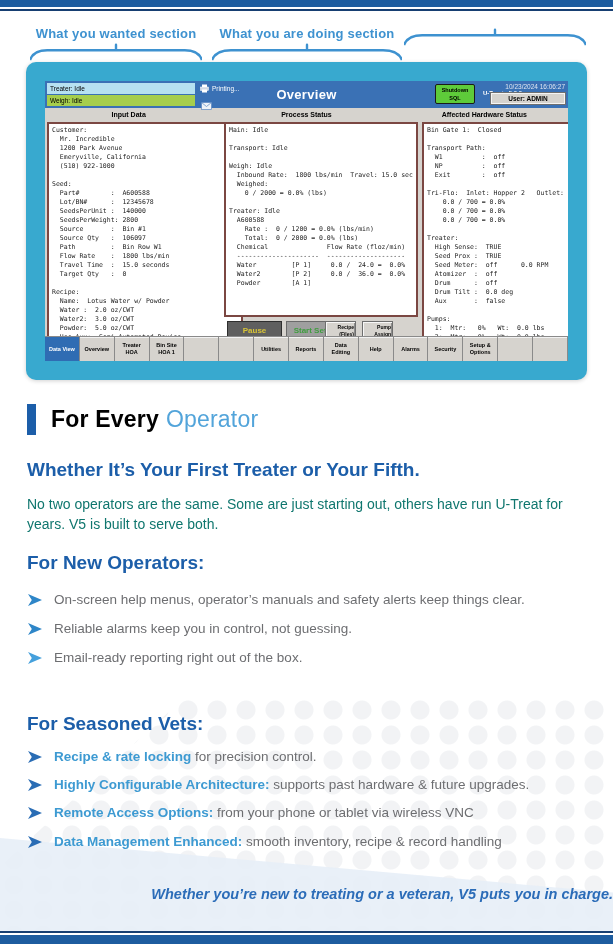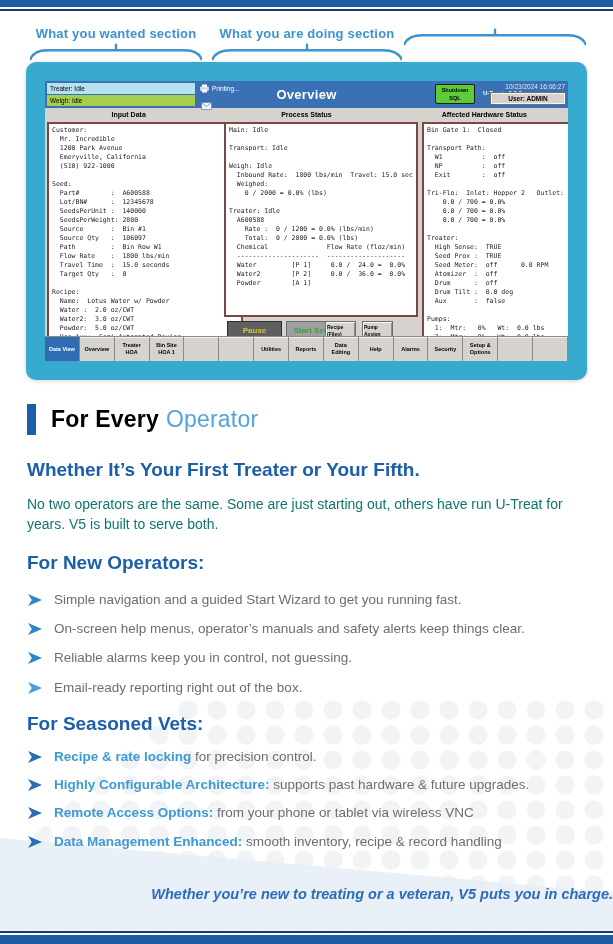--- a/index.html
+++ b/index.html
@@ -84,7 +84,7 @@
   .panel-right  { left:377px; top:41px; width:168px; height:235px; }
 
   
-  .btn { position:absolute; display:flex; align-items:center; justify-content:center; text-align:left; color:#000; }
+  .btn { position:absolute; display:flex; align-items:center; justify-content:center; text-align:right; color:#000; }
   .btn-pause {
     left:182px; top:240px; width:55px; height:19px;
     background:#5f5f5f; border:1px solid #2e2e2e; color:#d8c437; font-size:8px; font-weight:bold;

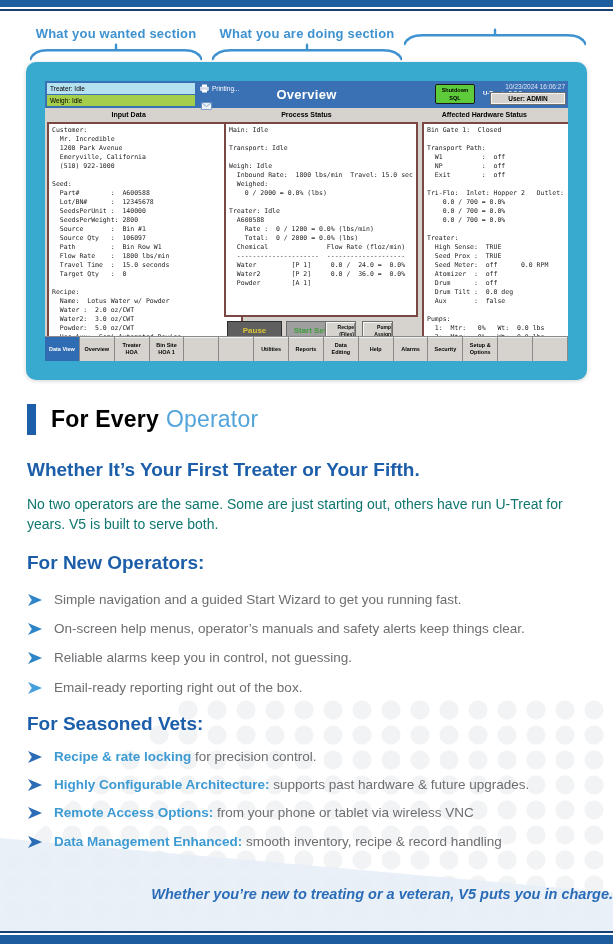--- a/index.html
+++ b/index.html
@@ -311,12 +311,6 @@
       <svg width="16" height="14" viewBox="0 0 16 14">
           <path d="M1 1 L15 7 L1 13 L4.8 7 Z" fill="#2e86c8"></path>
         </svg>
-      <span>Simple navigation and a guided Start Wizard to get you running fast.</span>
-    </li>
-    <li>
-      <svg width="16" height="14" viewBox="0 0 16 14">
-          <path d="M1 1 L15 7 L1 13 L4.8 7 Z" fill="#2e86c8"></path>
-        </svg>
       <span>On-screen help menus, operator’s manuals and safety alerts keep things clear.</span>
     </li>
     <li>

